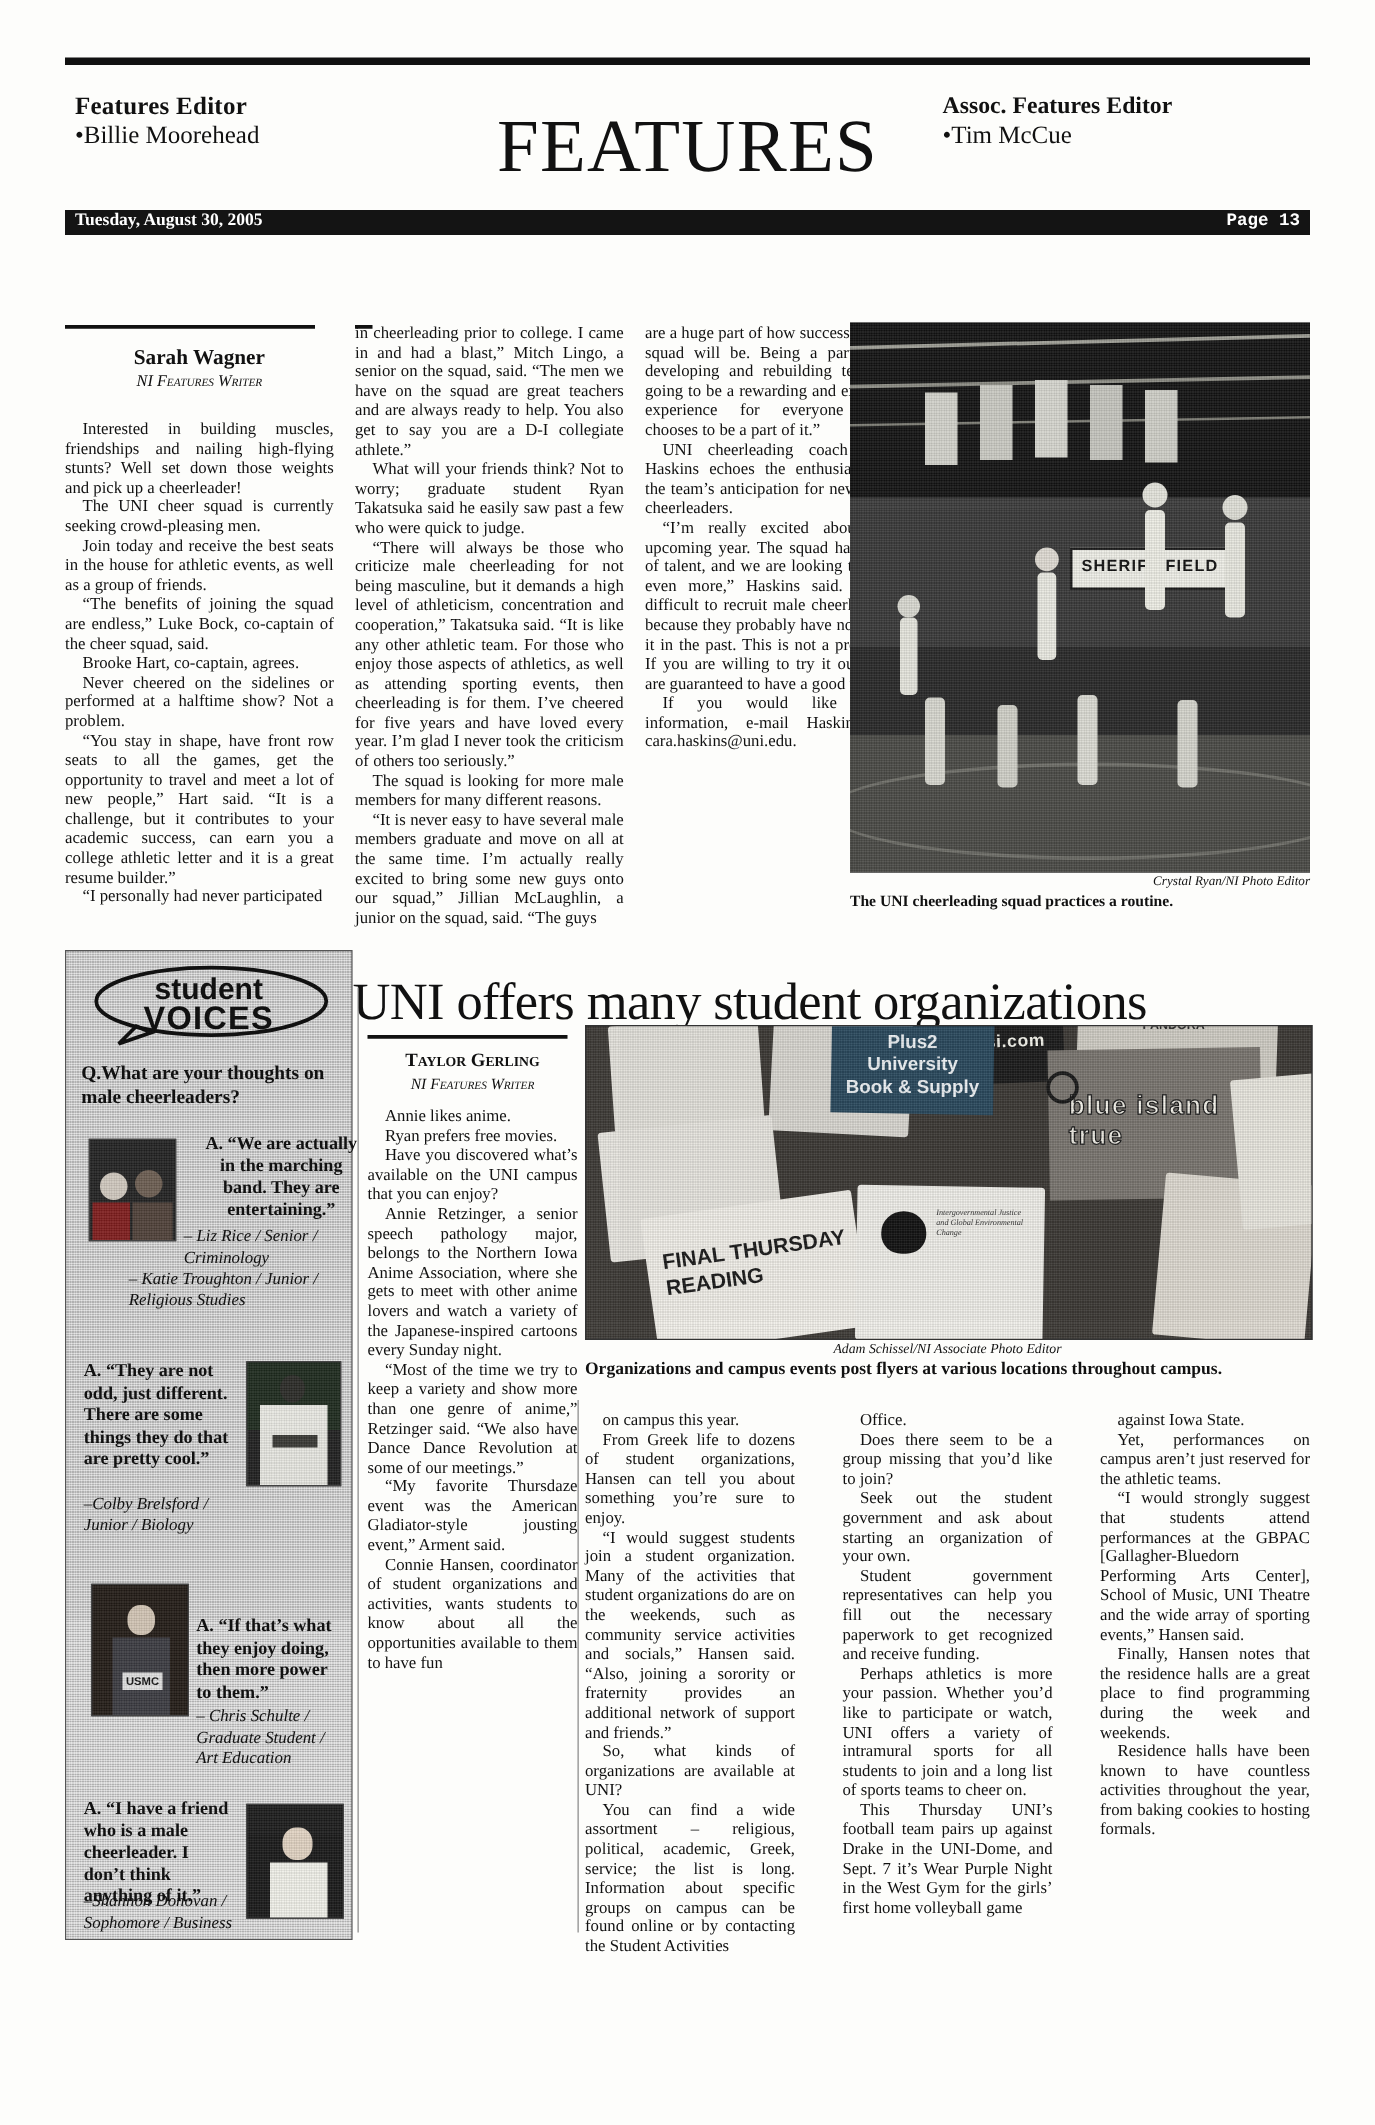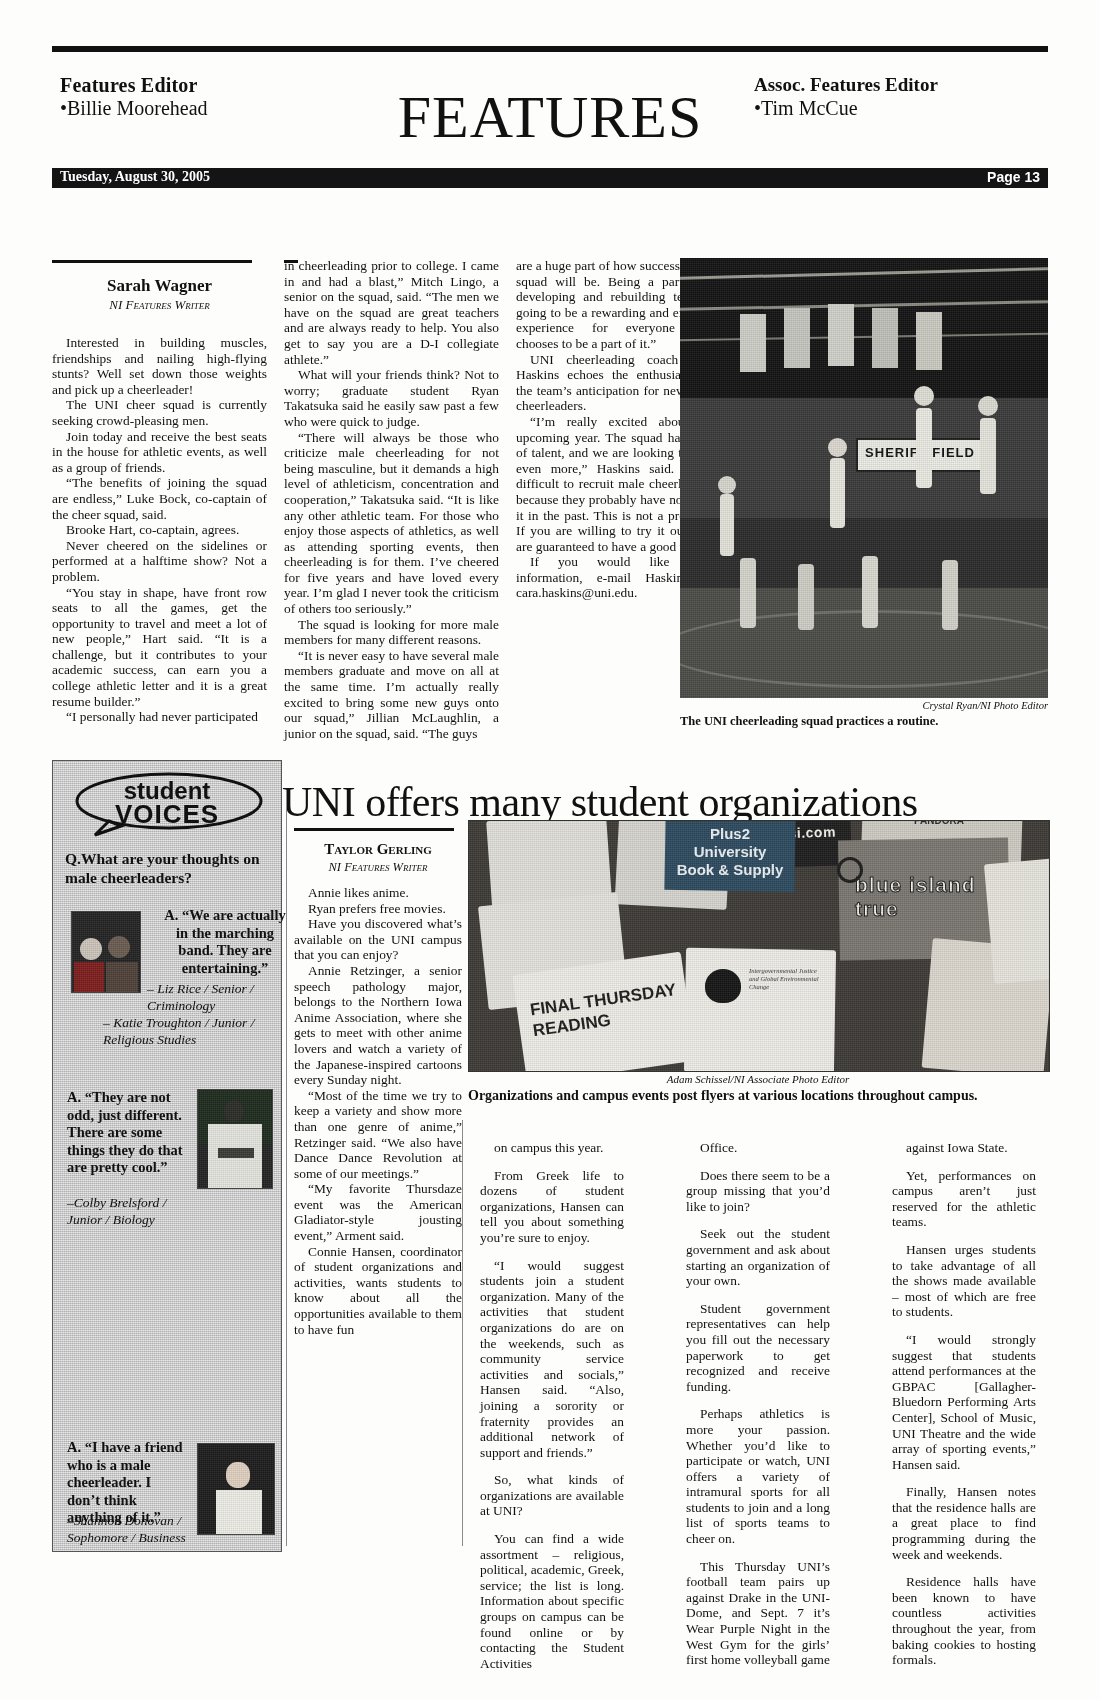--- a/index.html
+++ b/index.html
@@ -56,7 +56,7 @@
   }
   .datebar .p{
     position:absolute;right:8px;top:1px;font-size:14px;font-weight:bold;
-    font-family:Liberation Sans, sans-serif;
+    font-family:Liberation Mono, monospace;
   }
 
   

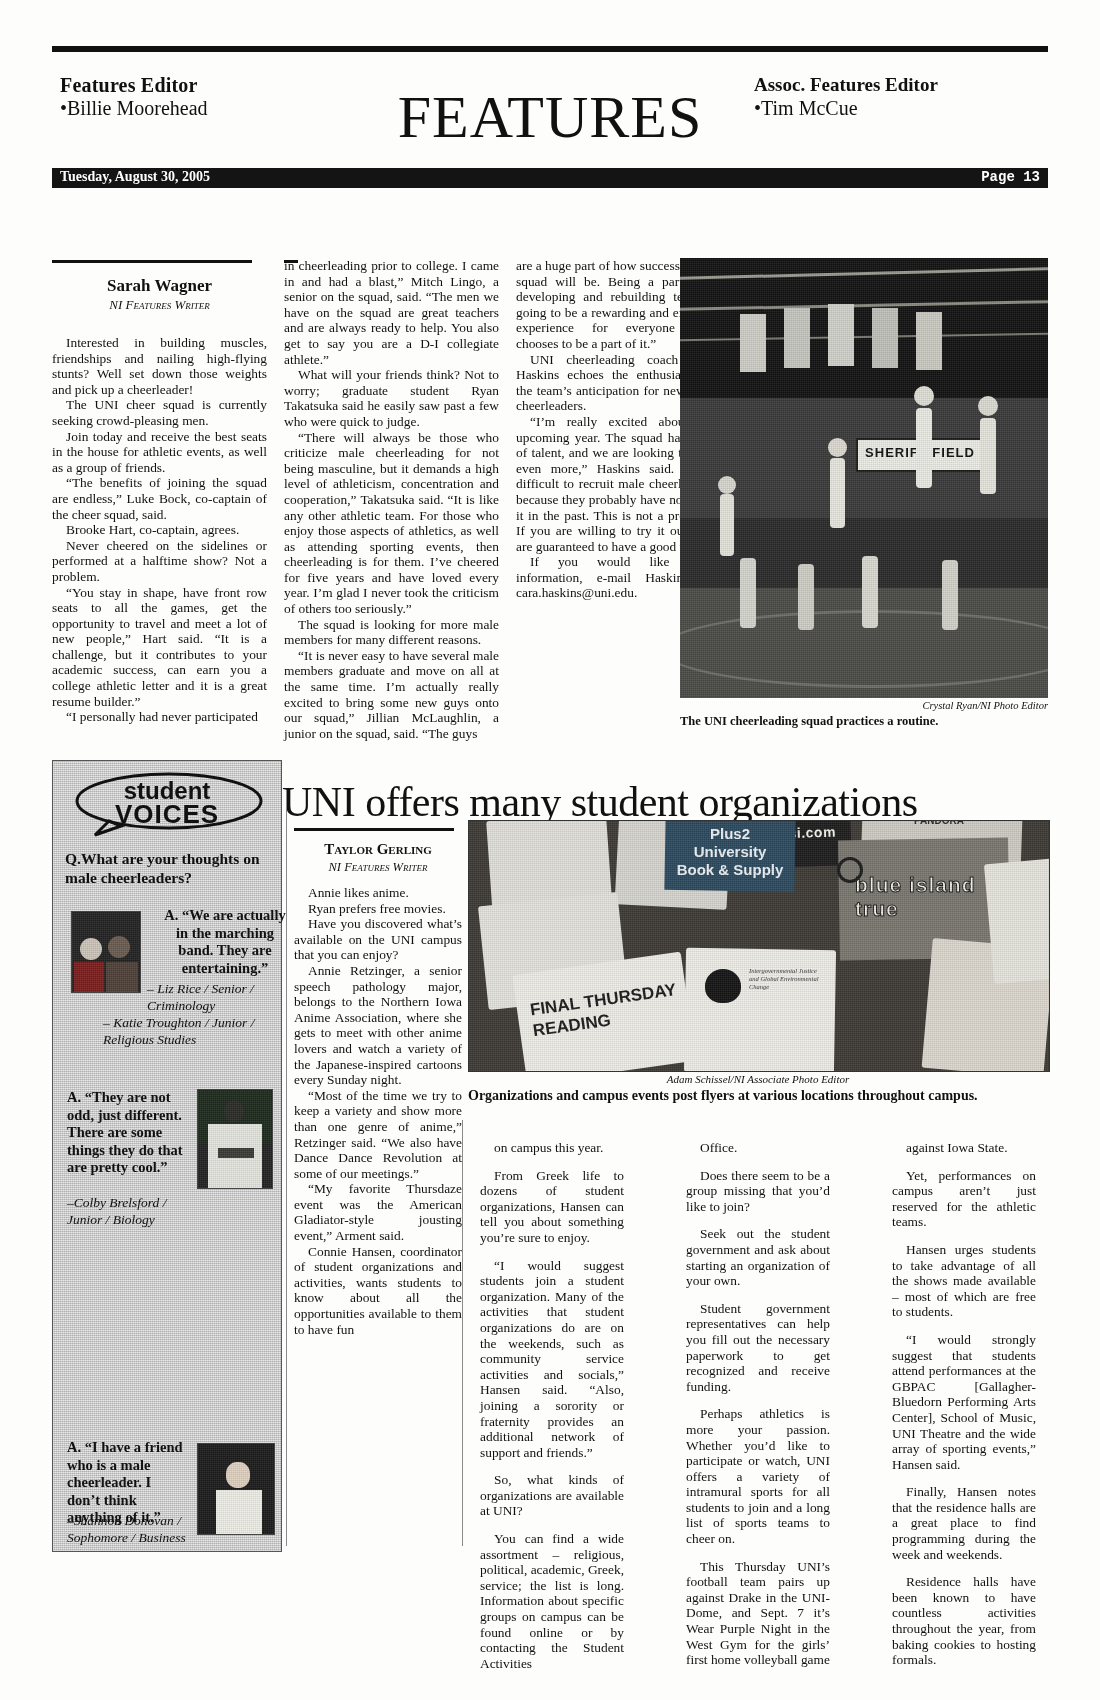--- a/index.html
+++ b/index.html
@@ -142,7 +142,7 @@
   }
   .a2cols{position:absolute;left:468px;top:1128px;width:580px;}
   .a2col{position:absolute;top:0;width:168px;font-size:13.4px;line-height:15.6px;text-align:justify;}
-  .a2col p{margin:12px;text-indent:14px;}
+  .a2col p{margin:0;text-indent:14px;}
   .b1{left:0;}
   .b2{left:206px;}
   .b3{left:412px;}

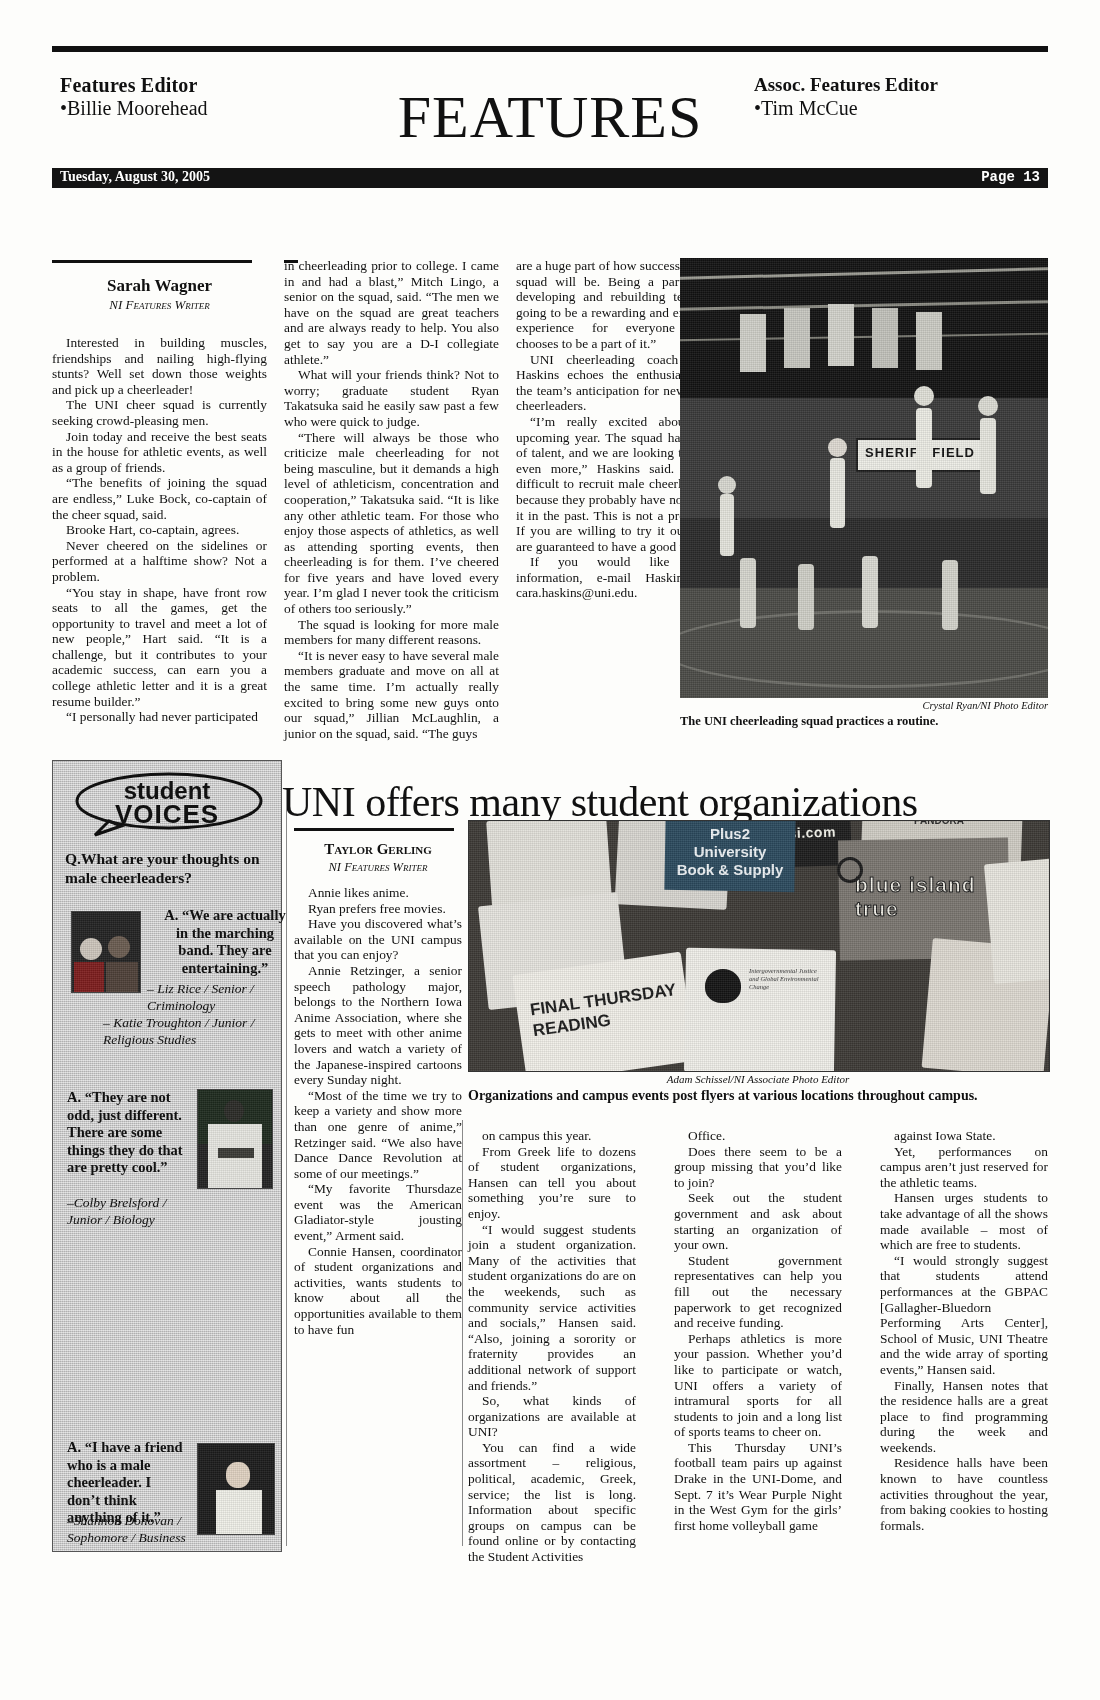--- a/index.html
+++ b/index.html
@@ -393,7 +393,6 @@
     <div class="a2col b3">
       <p class="noind">against Iowa State.</p>
       <p>Yet, performances on campus aren’t just reserved for the athletic teams.</p>
-      <p>Hansen urges students to take advantage of all the shows made available – most of which are free to students.</p>
       <p>“I would strongly suggest that students attend performances at the GBPAC [Gallagher-Bluedorn Performing Arts Center], School of Music, UNI Theatre and the wide array of sporting events,” Hansen said.</p>
       <p>Finally, Hansen notes that the residence halls are a great place to find programming during the week and weekends.</p>
       <p>Residence halls have been known to have countless activities throughout the year, from baking cookies to hosting formals.</p>

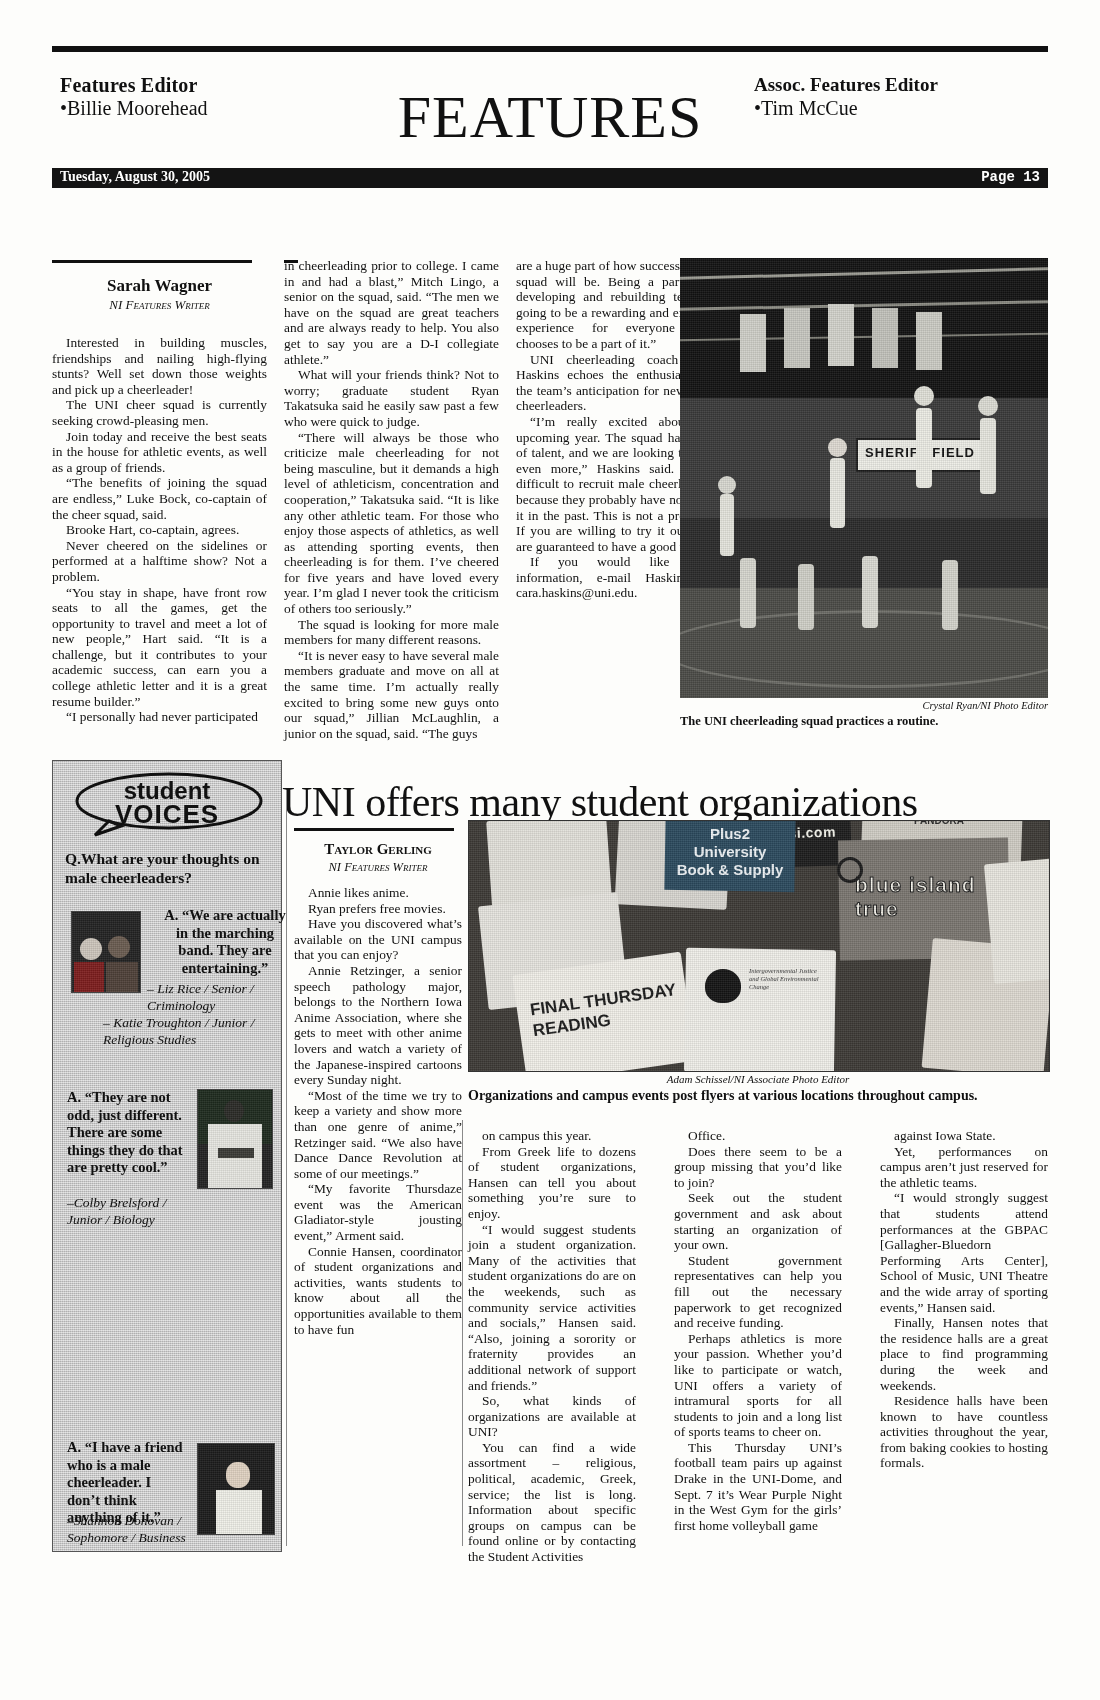--- a/index.html
+++ b/index.html
@@ -309,6 +309,17 @@
       </div>
     </div>
 
+    <div class="sv-item" style="top:500px;height:170px;">
+      <div class="sv-thumb" style="position:absolute;left:10px;top:6px;width:76px;height:104px;">
+        <div style="position:absolute;left:0;top:0;width:76px;height:104px;background:#221b16;"></div>
+        <div style="position:absolute;left:28px;top:16px;width:22px;height:24px;background:#cfc2b2;border-radius:45%;"></div>
+        <div style="position:absolute;left:16px;top:42px;width:46px;height:62px;background:#3a3a40;"></div>
+        <div style="position:absolute;left:24px;top:70px;width:32px;height:14px;background:#ddd;font-size:9px;color:#111;text-align:center;line-height:14px;font-family:'Liberation Sans',sans-serif;font-weight:bold;">USMC</div>
+        <div class="grain"></div>
+      </div>
+      <div class="sv-a" style="position:absolute;left:94px;top:32px;width:116px;">A. “If that’s what they enjoy doing, then more power to them.”</div>
+      <div class="sv-attr" style="position:absolute;left:94px;top:104px;width:120px;">– Chris Schulte / Graduate Student / Art Education</div>
+    </div>
 
     <div class="sv-item" style="top:678px;height:110px;">
       <div class="sv-a" style="position:absolute;left:4px;top:0;width:116px;">A. “I have a friend who is a male cheerleader.  I don’t think anything of it.”</div>

